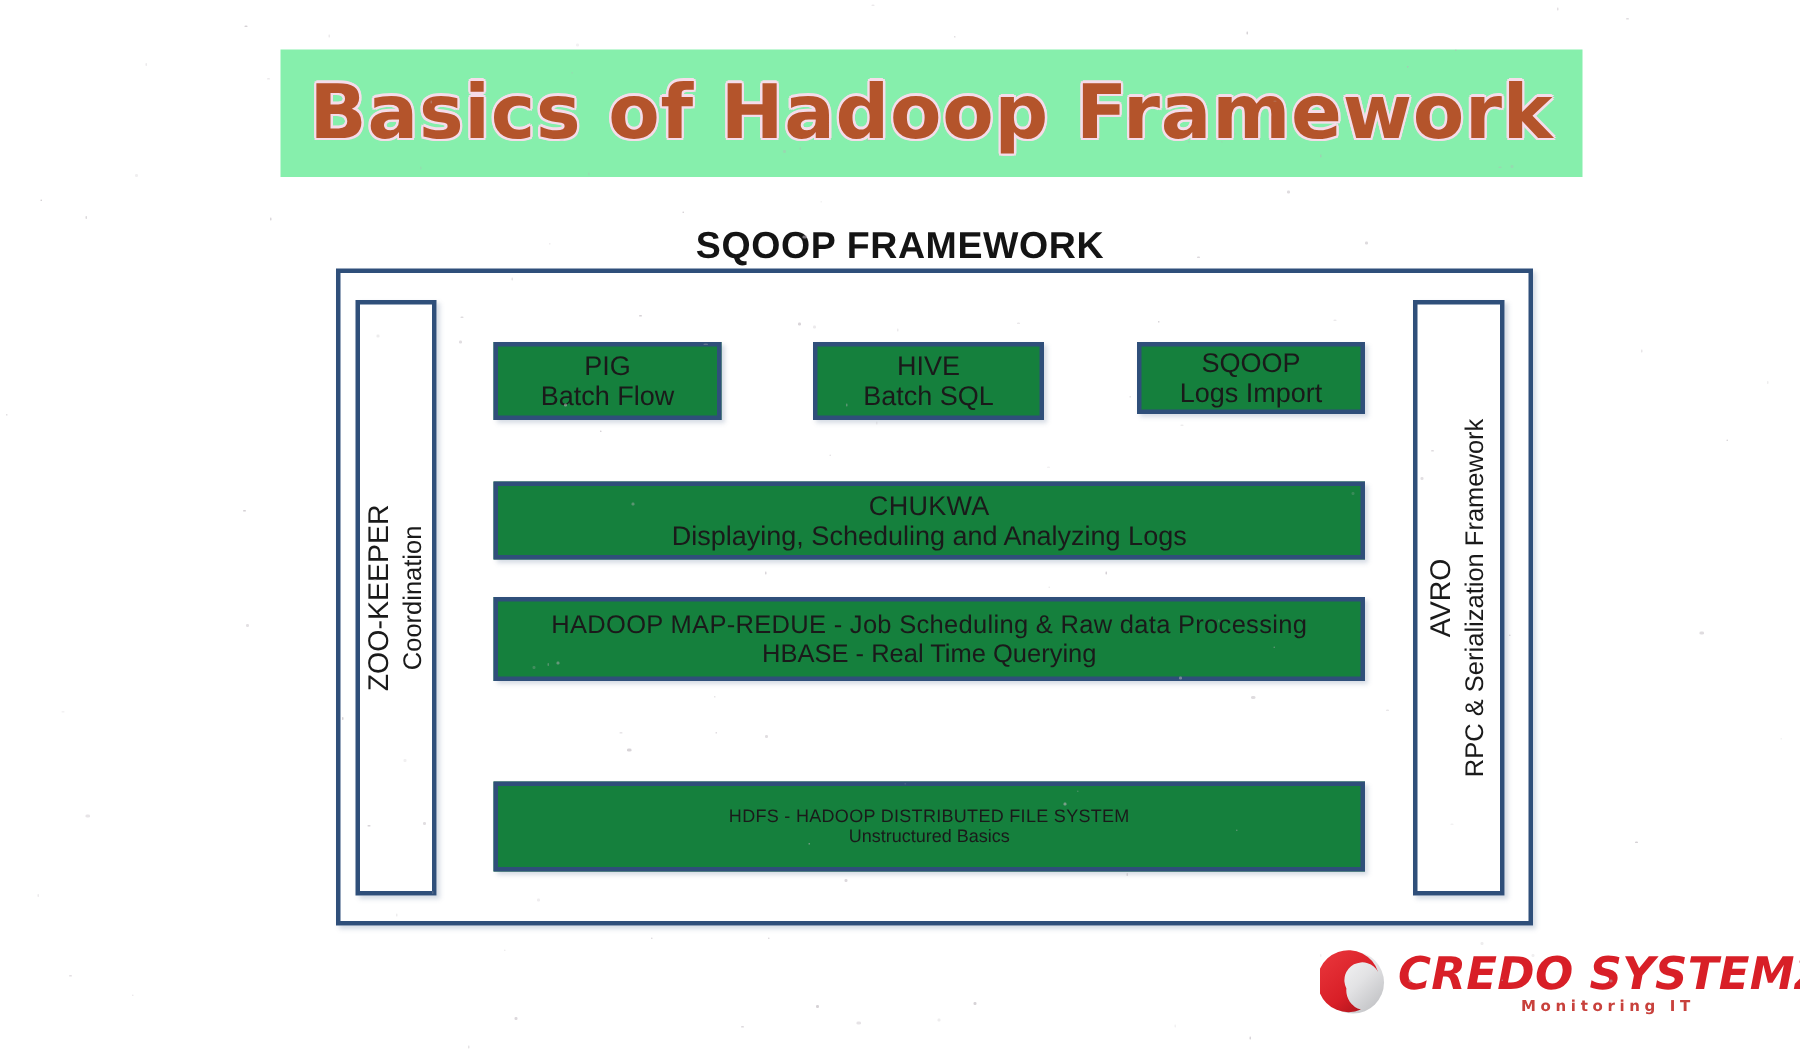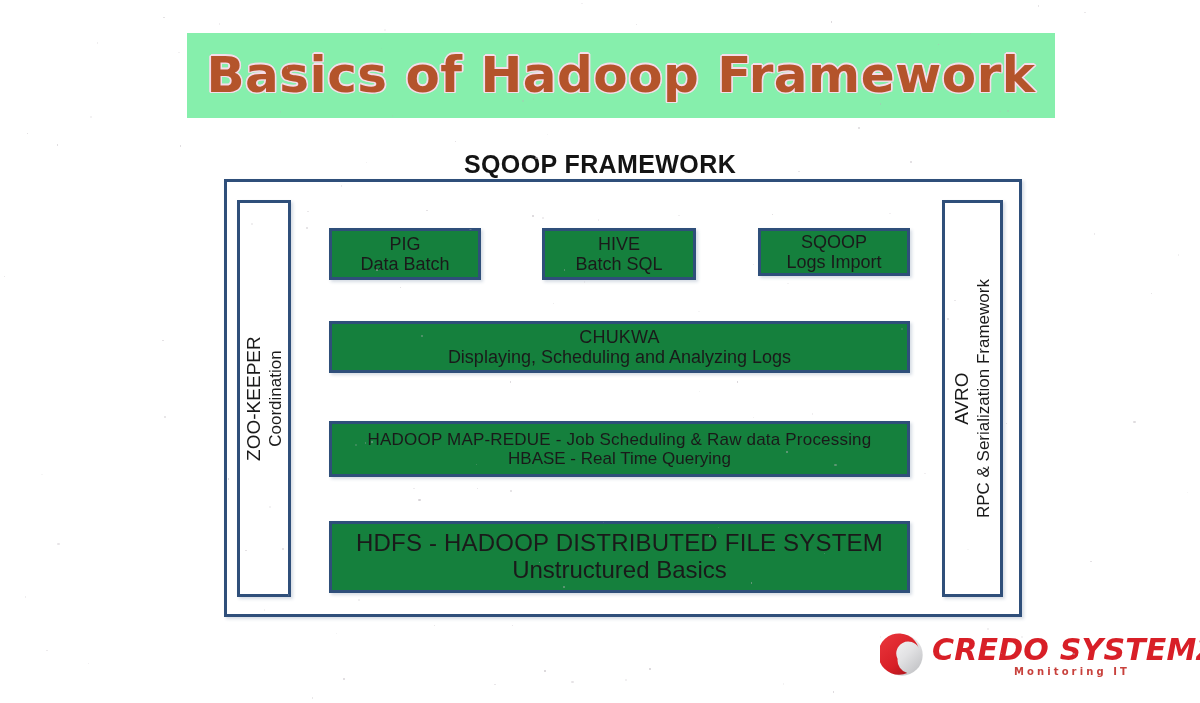--- a/index.html
+++ b/index.html
@@ -218,7 +218,7 @@
 
 <div class="box" id="box-pig">
   <span class="line1">PIG</span>
-  <span class="line2">Data Batch</span>
+  <span class="line2">Batch Flow</span>
 </div>
 
 <div class="box" id="box-hive">

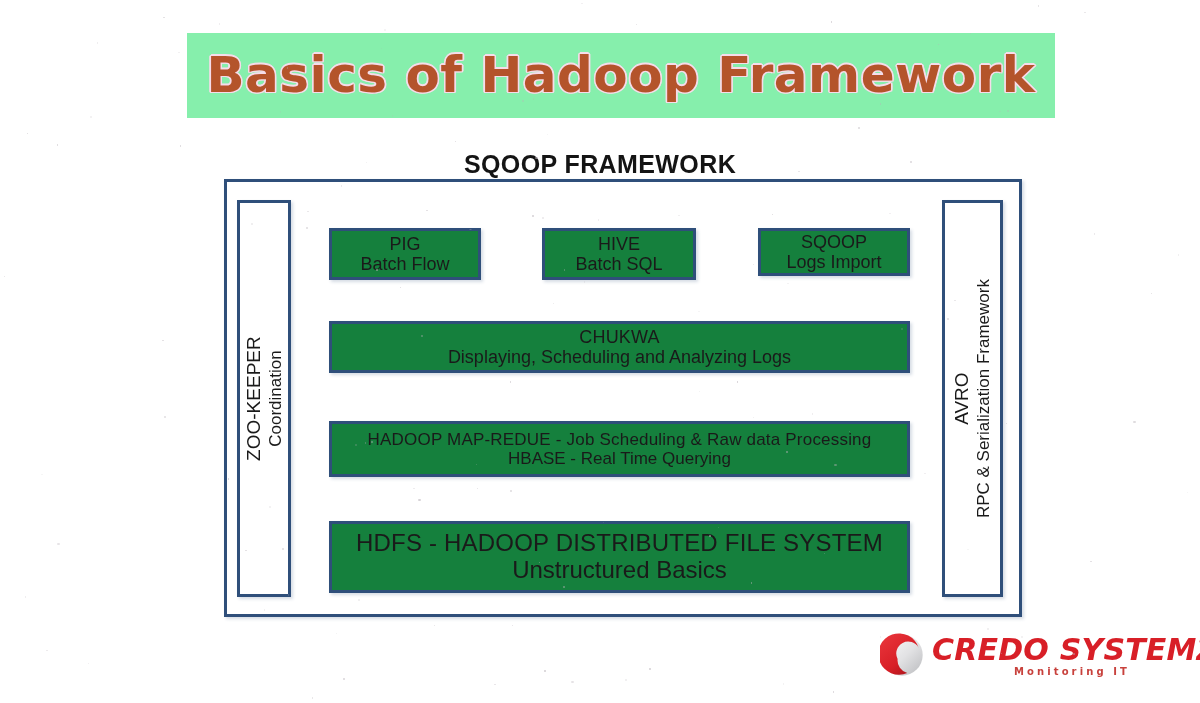--- a/index.html
+++ b/index.html
@@ -146,7 +146,7 @@
   #box-sqoop { left: 758px; top: 228px; width: 152px; height: 48px; font-size: 18px; }
 
   #box-chukwa    { left: 329px; top: 321px; width: 581px; height: 52px; font-size: 18px; }
-  #box-mapreduce { left: 329px; top: 421px; width: 581px; height: 56px; font-size: 17px; }
+  #box-mapreduce { left: 329px; top: 398px; width: 581px; height: 56px; font-size: 17px; }
   #box-hdfs      { left: 329px; top: 521px; width: 581px; height: 72px; font-size: 24px; }
 
   #box-chukwa .line1,

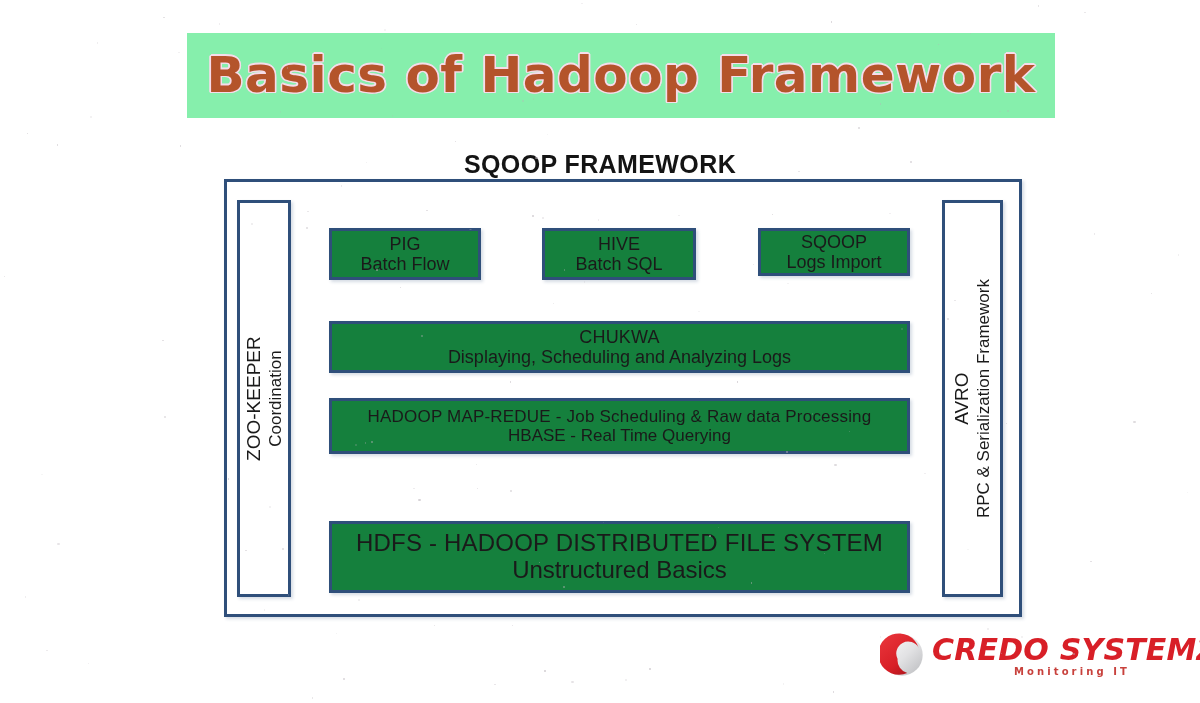--- a/index.html
+++ b/index.html
@@ -147,7 +147,7 @@
 
   #box-chukwa    { left: 329px; top: 321px; width: 581px; height: 52px; font-size: 18px; }
   #box-mapreduce { left: 329px; top: 398px; width: 581px; height: 56px; font-size: 17px; }
-  #box-hdfs      { left: 329px; top: 521px; width: 581px; height: 72px; font-size: 24px; }
+  #box-hdfs      { left: 329px; top: 521px; width: 581px; height: 60px; font-size: 12px; }
 
   #box-chukwa .line1,
   #box-mapreduce .line1,

